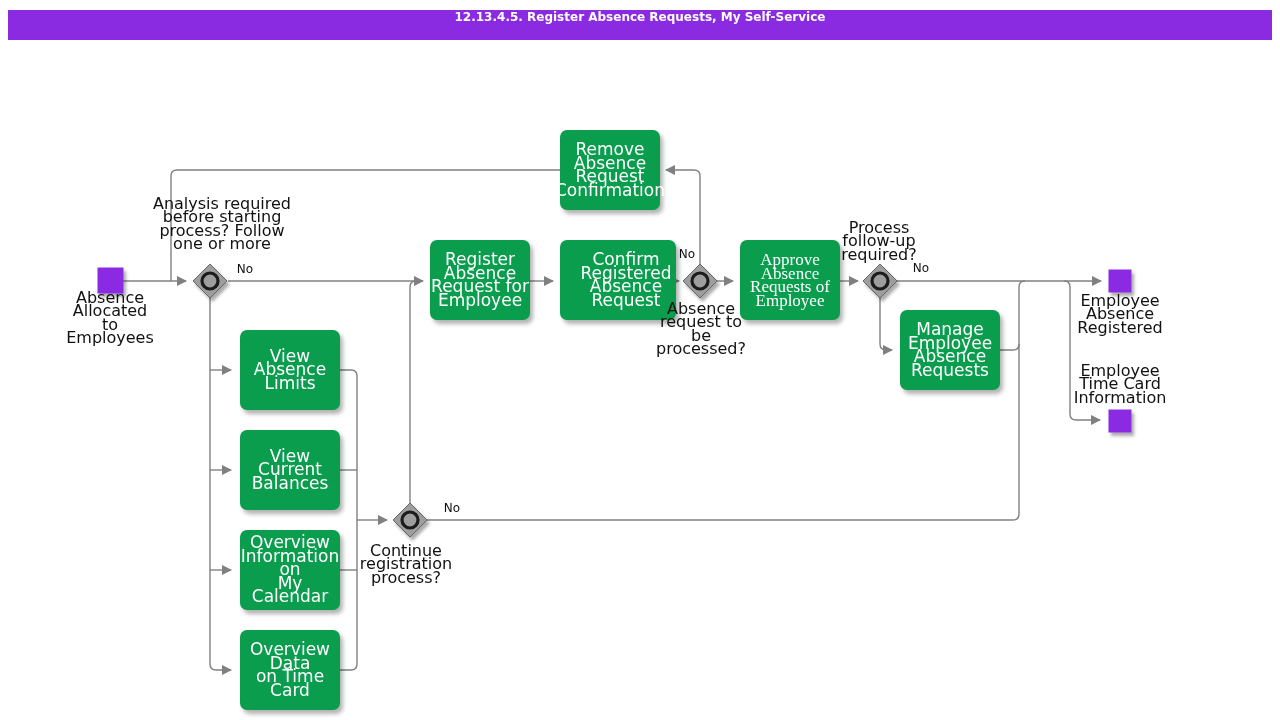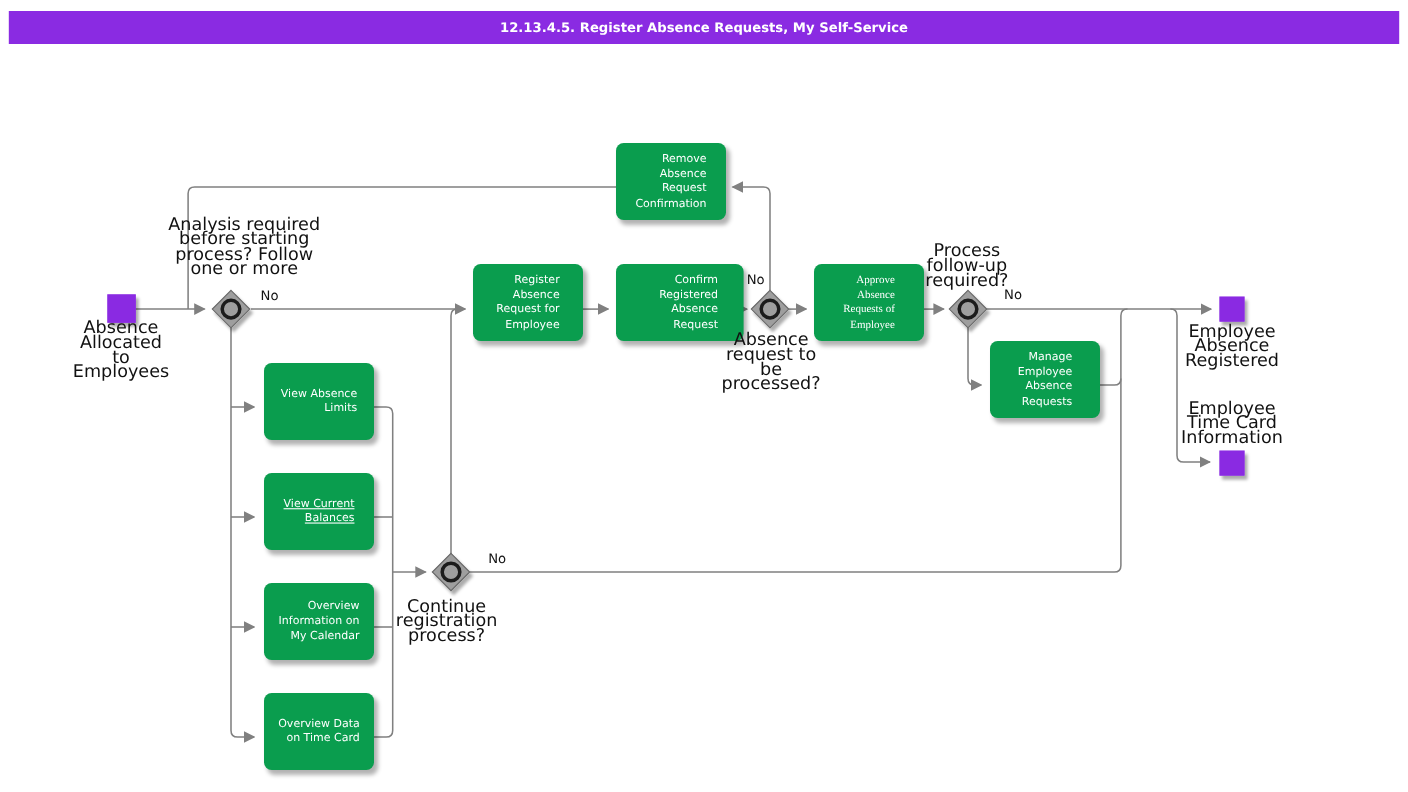--- a/index.html
+++ b/index.html
@@ -15,7 +15,7 @@
     position: absolute; left: 8px; top: 10px; width: 1264px; height: 30px;
     background: var(--title-bar-bg, #8A2BE2);
     color: #ffffff;
-    display: flex; align-items: center; justify-content: center;
+    display: flex; align-items: flex-start; justify-content: center;
     font-size: 12px; font-weight: bold;
   }
 

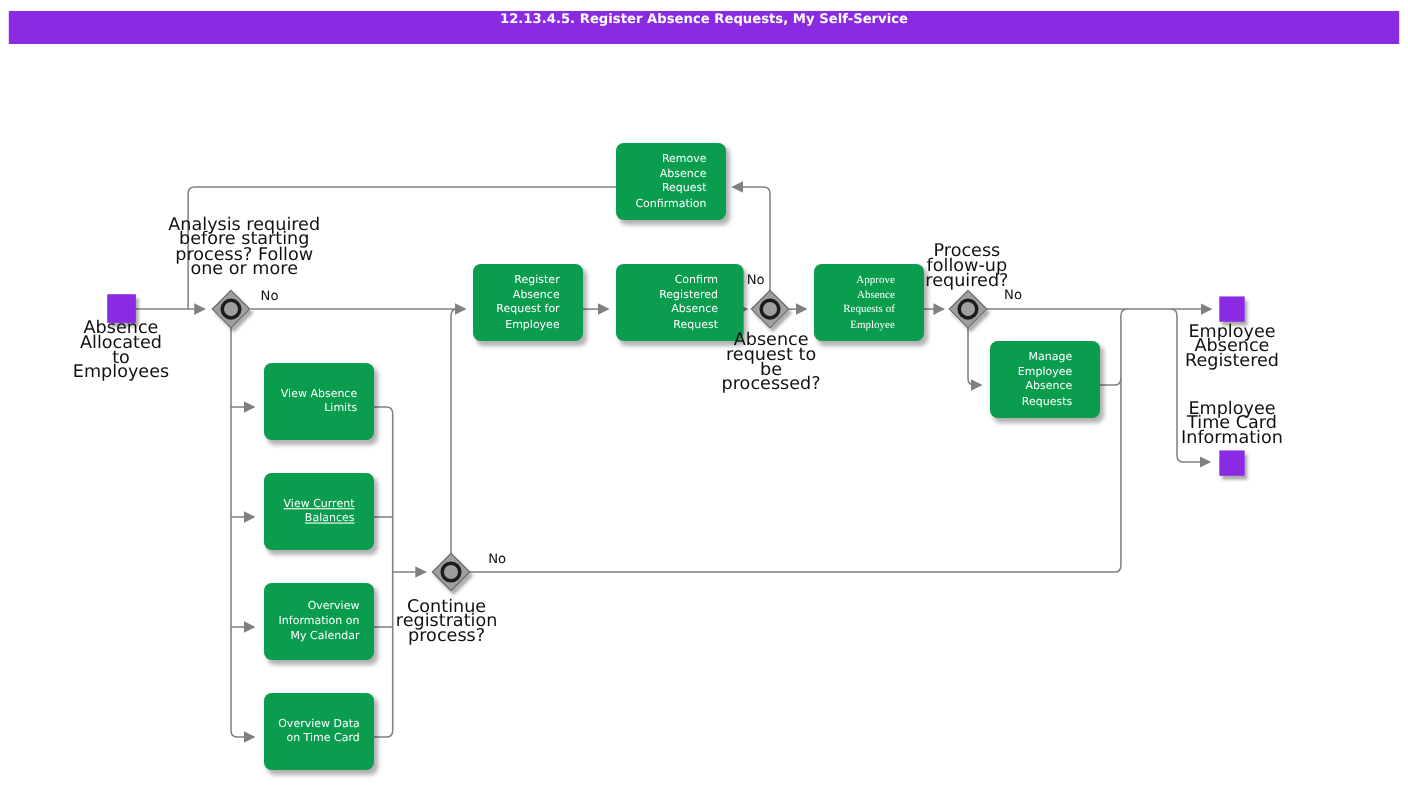--- a/index.html
+++ b/index.html
@@ -28,14 +28,14 @@
   .arrow-head { fill: var(--connector, #808080); }
 
   .task {
-    position: absolute; width: 100px; height: 70px;
+    position: absolute; width: 100px; height: 80px;
     background: var(--task-fill, #0A9D4E);
     color: var(--task-text, #ffffff);
     border-radius: 7px;
     box-shadow: 3px 4px 4px rgba(0,0,0,0.30);
     display: flex; align-items: center; justify-content: center;
-    text-align: right; white-space: pre-line;
-    font-size: 10px; line-height: 13.5px;
+    text-align: center; white-space: pre-line;
+    font-size: 17px; line-height: 13.5px;
     cursor: pointer;
   }
 

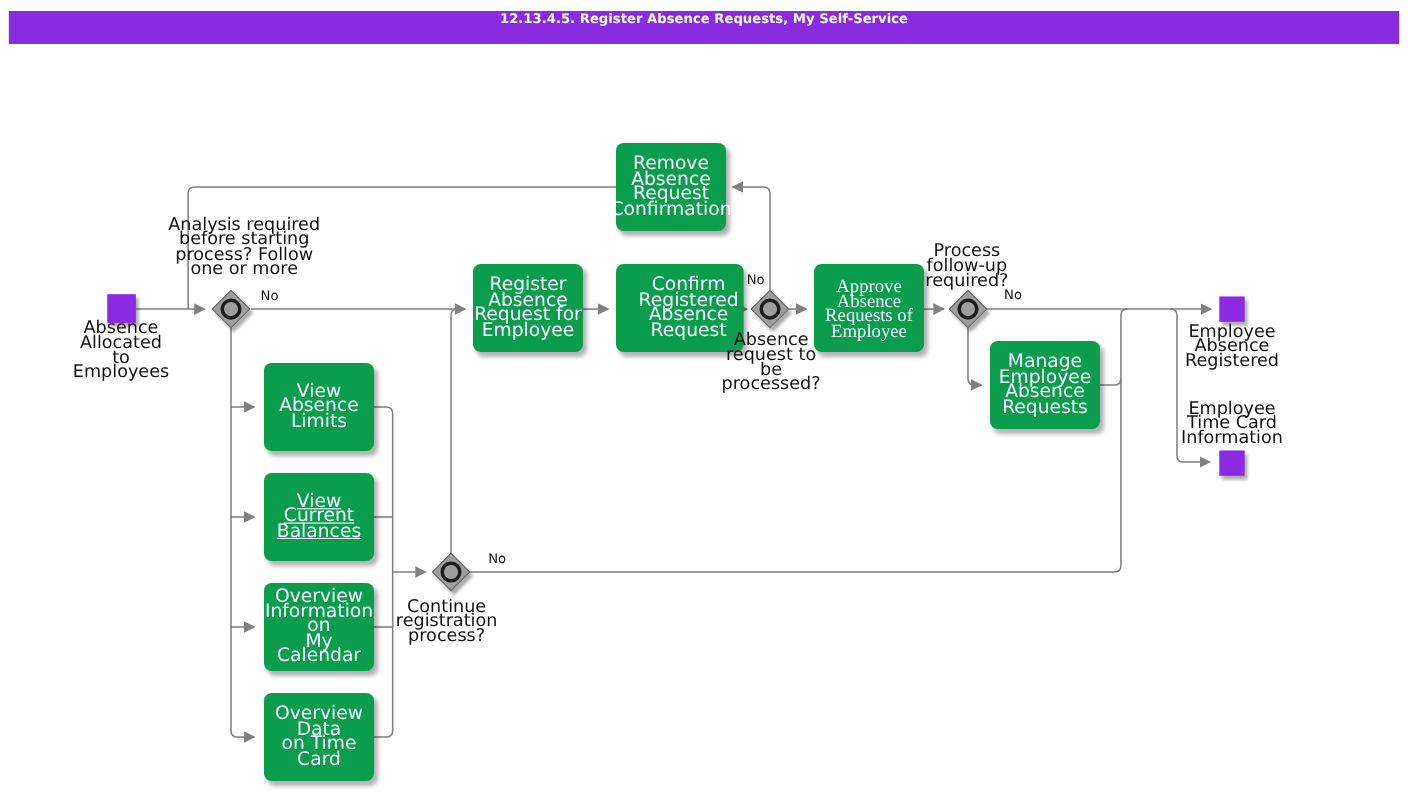--- a/index.html
+++ b/index.html
@@ -133,7 +133,7 @@
 Requests</div>
   <div class="task" style="left:240px; top:330px;">View Absence
 Limits</div>
-  <div class="task" style="left:240px; top:430px;text-decoration:underline;">View Current
+  <div class="task" style="left:240px; top:430px;">View Current
 Balances</div>
   <div class="task" style="left:240px; top:630px;">Overview Data
 on Time Card</div>

